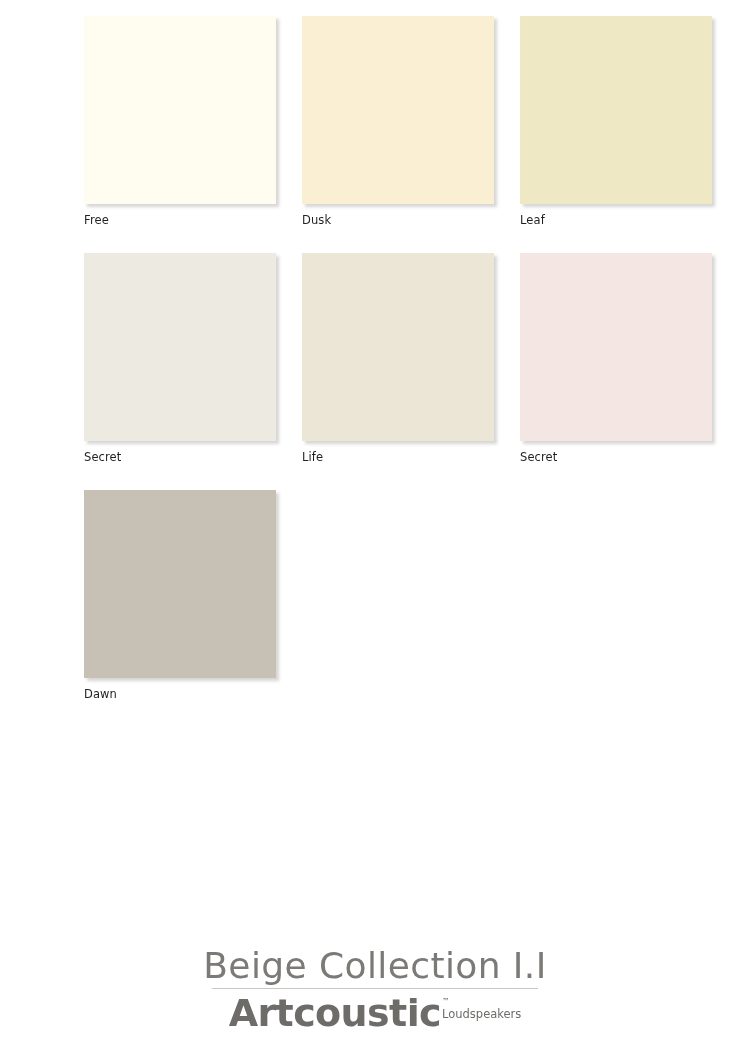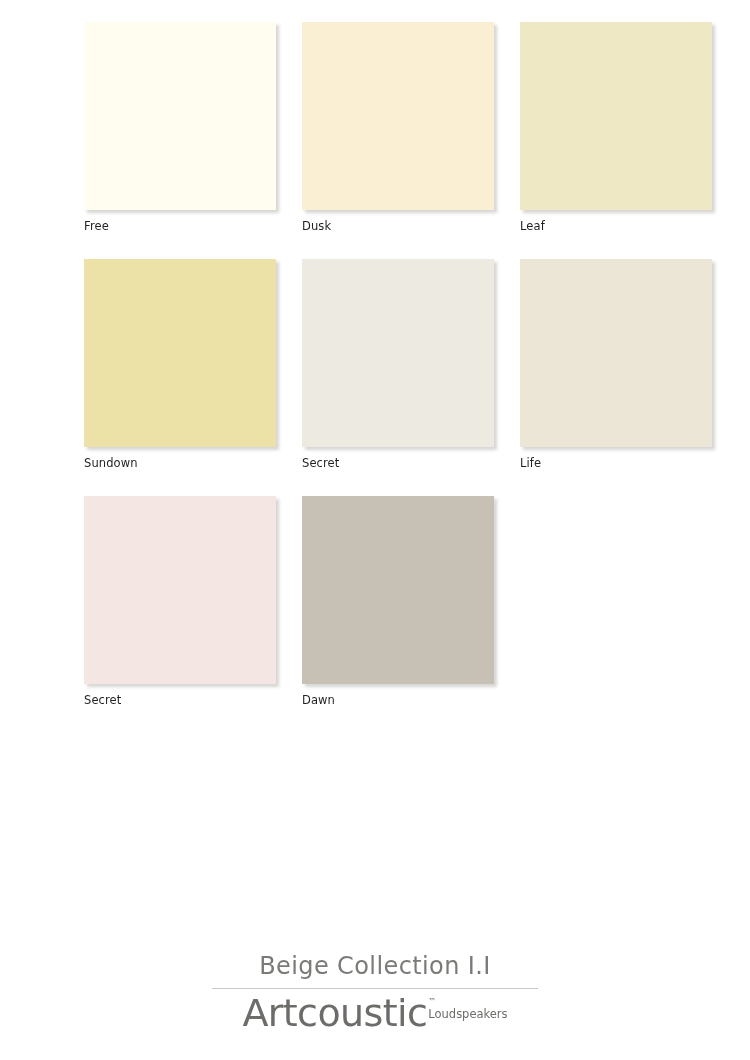--- a/index.html
+++ b/index.html
@@ -26,7 +26,7 @@
   .swatch-grid {
     position: absolute;
     left: 84px;
-    top: 22px;
+    top: 16px;
     width: 632px;
     display: grid;
     grid-template-columns: repeat(3, 192px);

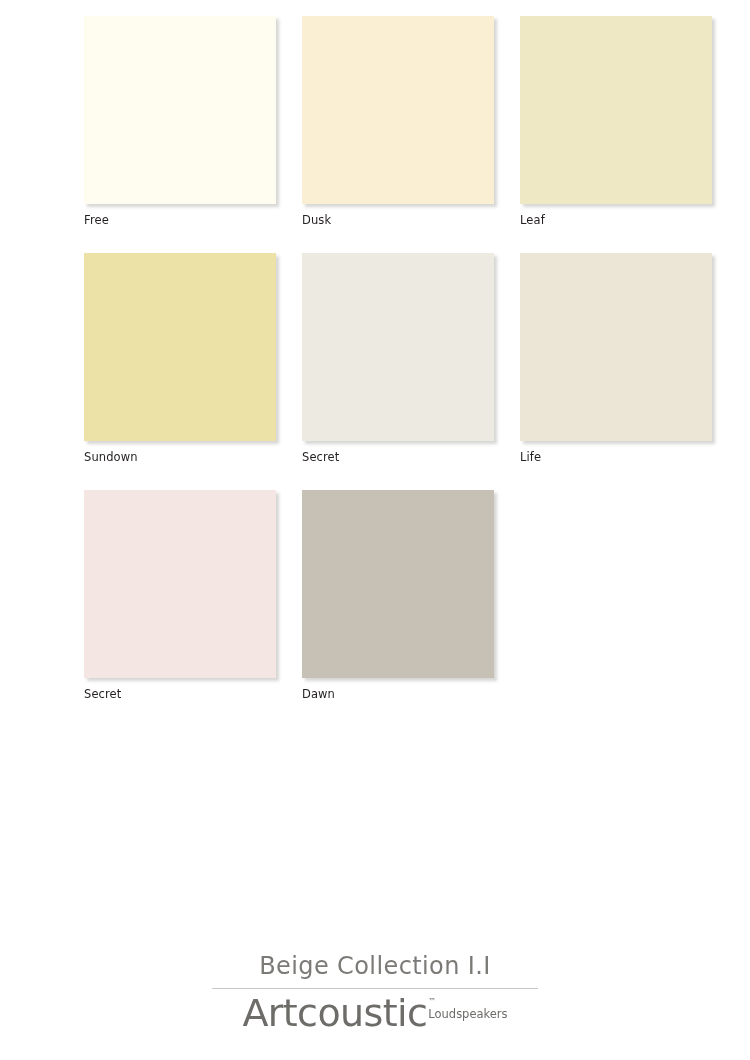--- a/index.html
+++ b/index.html
@@ -133,10 +133,6 @@
       <div class="swatch-label">Leaf</div>
     </div>
 
-    <div class="swatch-cell">
-      <div class="swatch-chip" style="background-color: rgb(236, 226, 168);"></div>
-      <div class="swatch-label">Sundown</div>
-    </div>
 
     <div class="swatch-cell">
       <div class="swatch-chip" style="background-color: rgb(236, 234, 225);"></div>

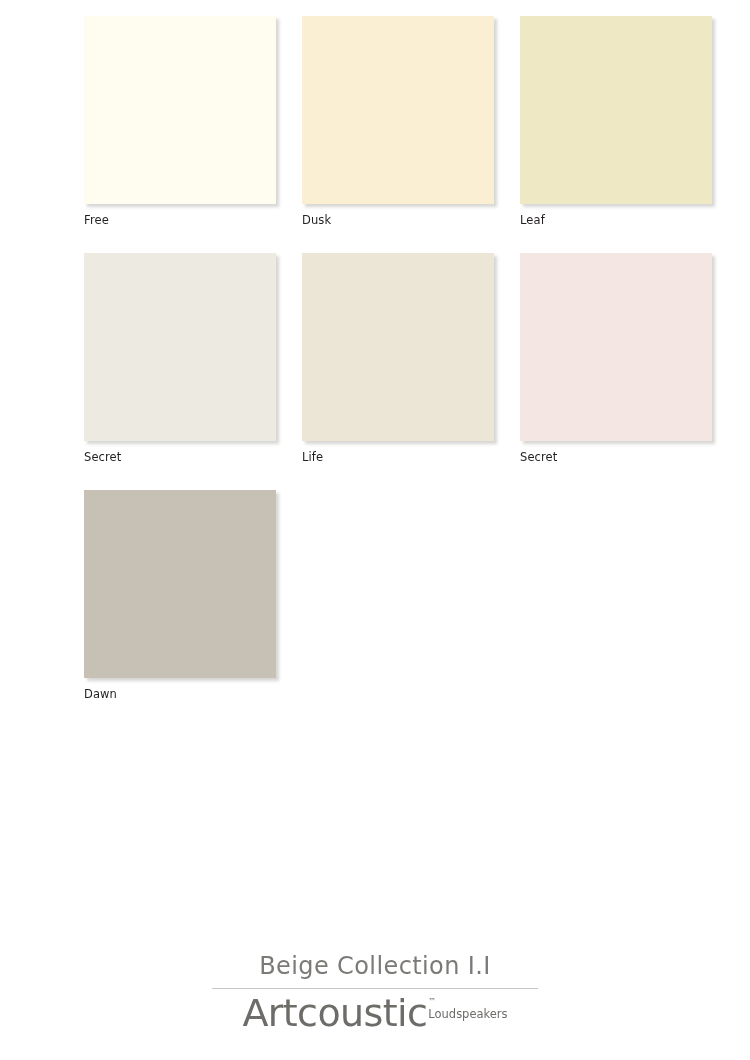--- a/index.html
+++ b/index.html
@@ -65,7 +65,7 @@
 
   .collection-title {
     font-family: "DejaVu Sans", "Liberation Sans", sans-serif;
-    font-size: 24px;
+    font-size: 36px;
     line-height: 36px;
     font-weight: 400;
     color: #7c7a77;

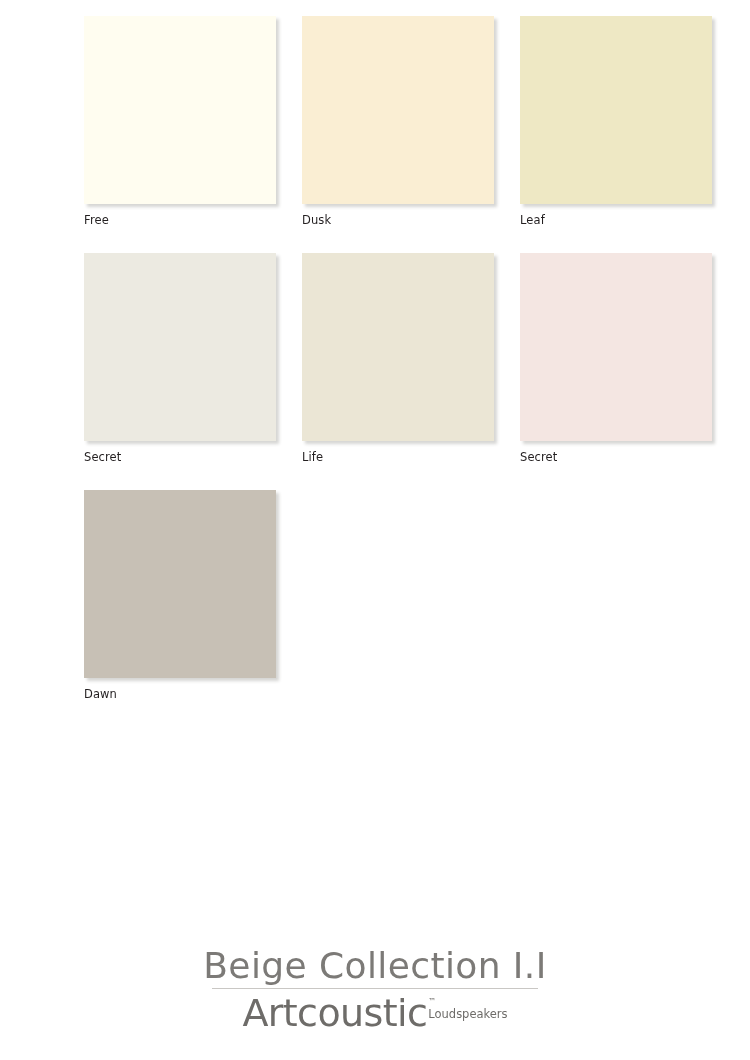--- a/index.html
+++ b/index.html
@@ -90,7 +90,7 @@
     font-family: "DejaVu Sans", "Liberation Sans", sans-serif;
     font-size: 38px;
     line-height: 42px;
-    font-weight: 400;
+    font-weight: 700;
     color: #6e6c69;
     letter-spacing: -0.6px;
   }

